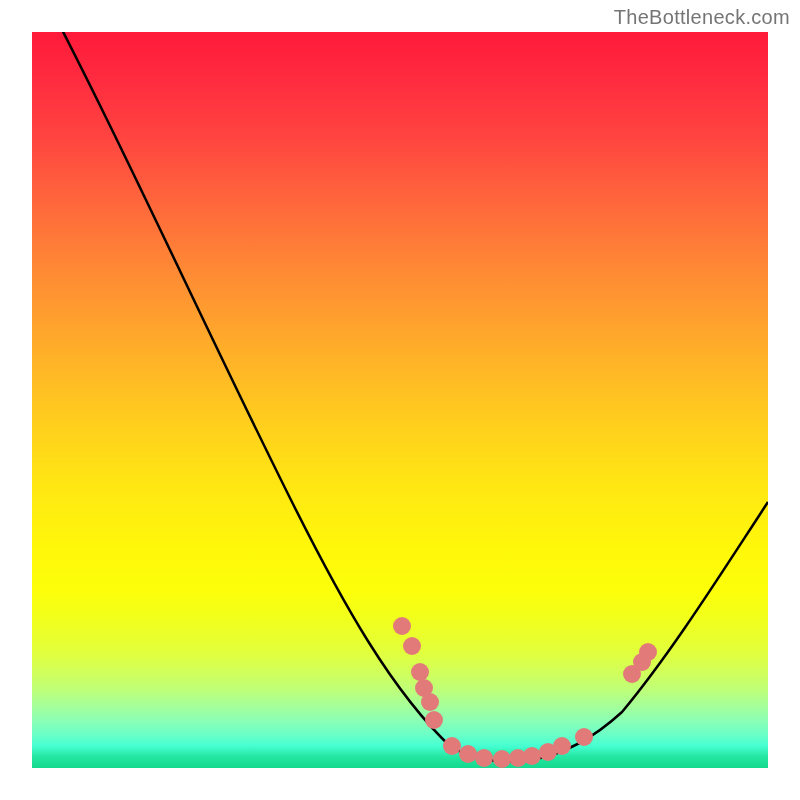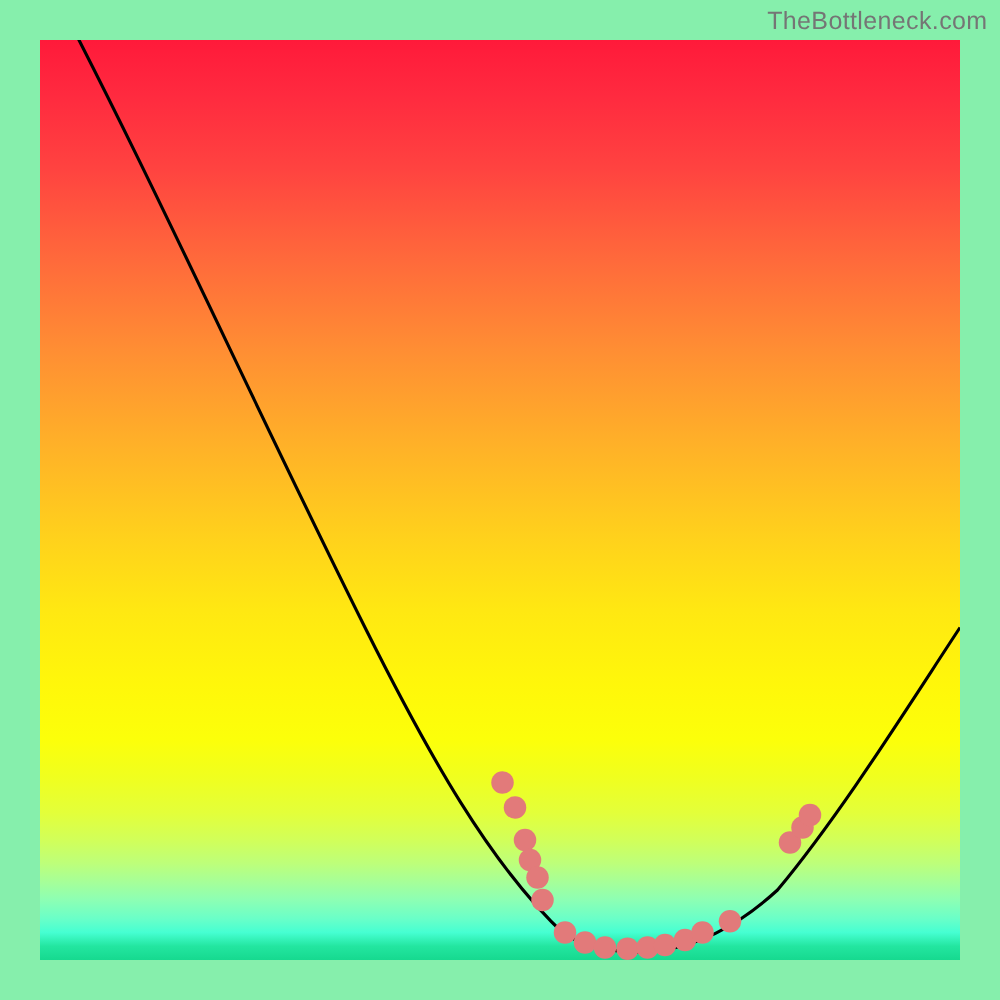--- a/index.html
+++ b/index.html
@@ -17,7 +17,7 @@
     top: 0;
     width: 800px;
     height: 800px;
-    background: #86efac;
+    background: #ffffff;
   }
   .plot-area {
     position: absolute;

